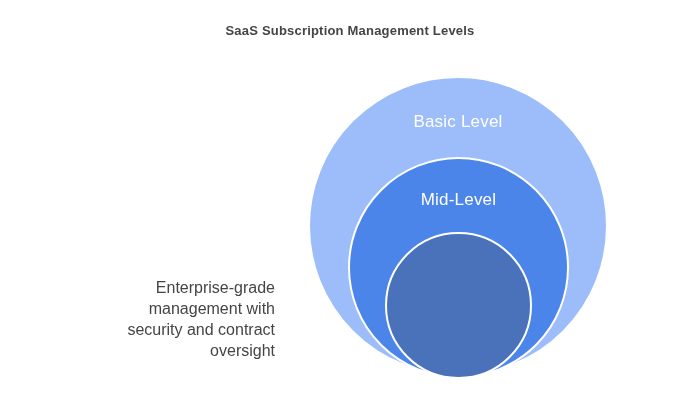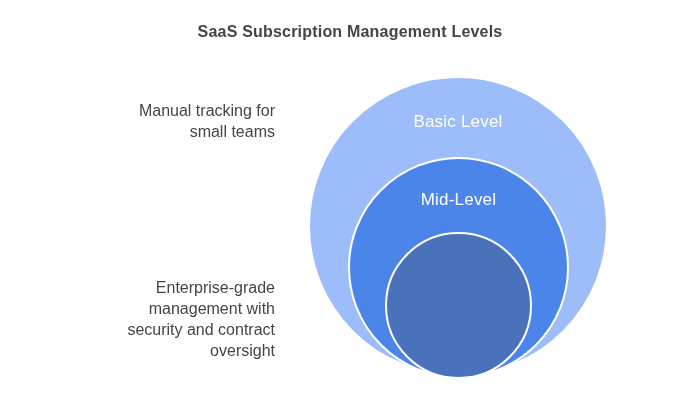--- a/index.html
+++ b/index.html
@@ -23,7 +23,7 @@
     left: 0;
     width: 700px;
     text-align: center;
-    font-size: 16px;
+    font-size: 13px;
     font-weight: 600;
     letter-spacing: 0.2px;
     color: var(--color-text, #454545);

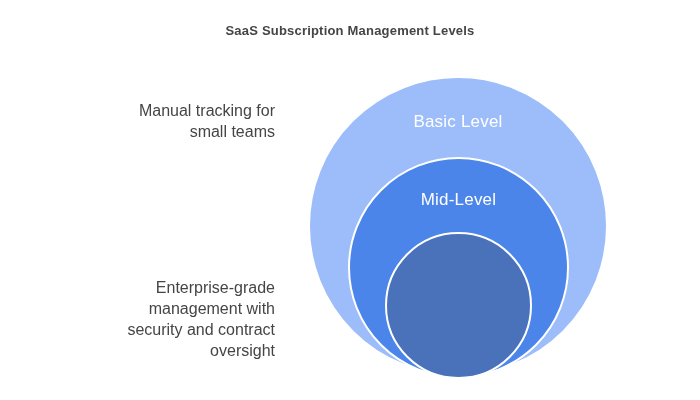--- a/index.html
+++ b/index.html
@@ -84,8 +84,6 @@
 
   <div class="title">SaaS Subscription Management Levels</div>
 
-  <div class="desc desc-basic">Manual tracking for
-small teams</div>
 
 
   <div class="desc desc-advanced">Enterprise-grade

